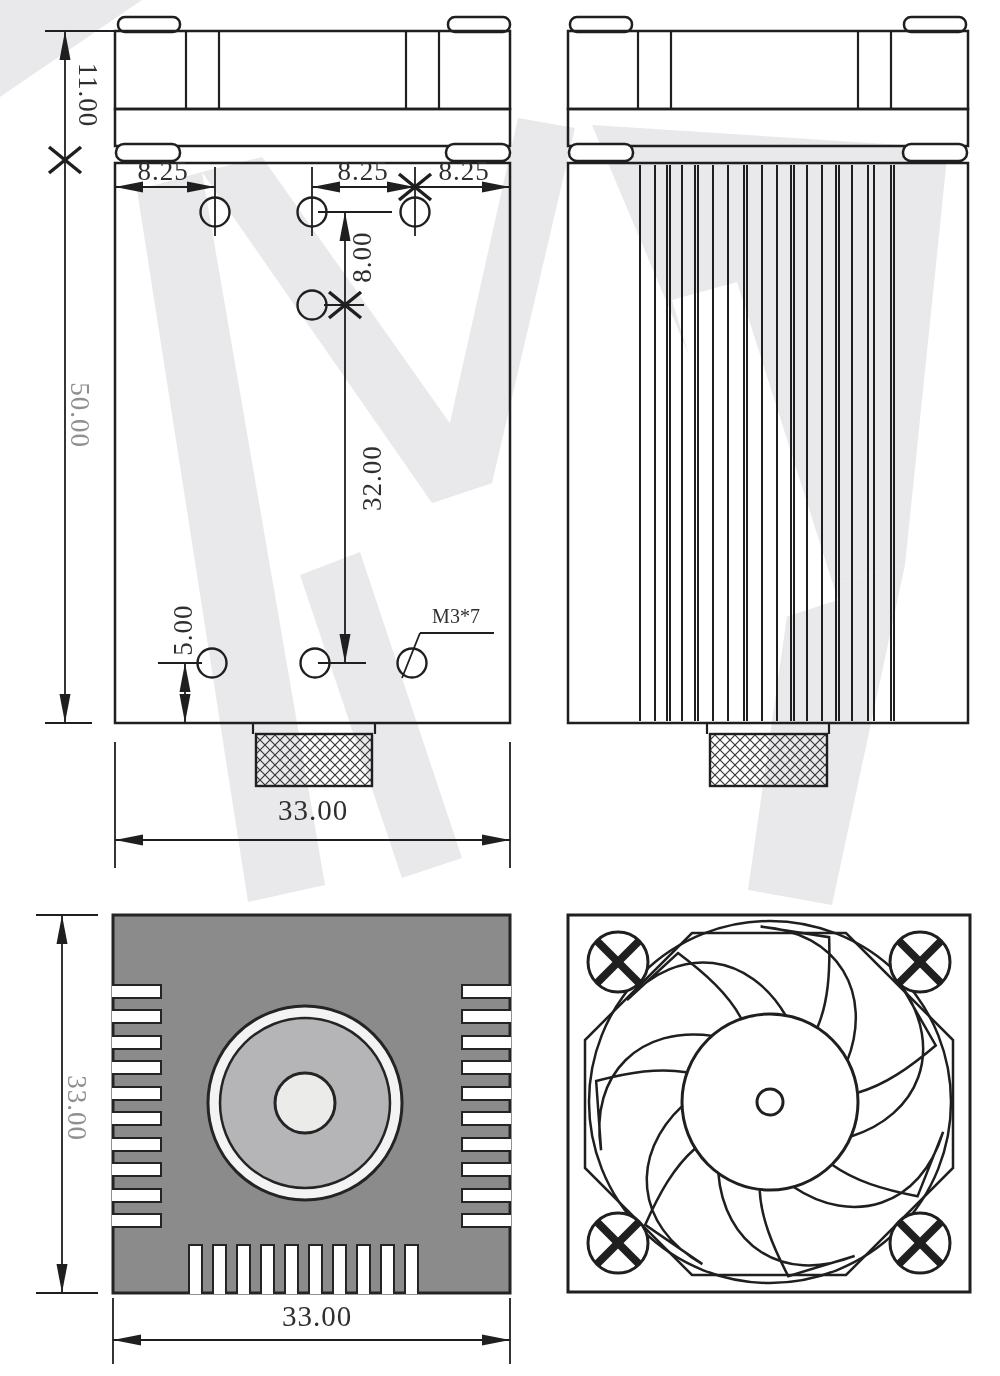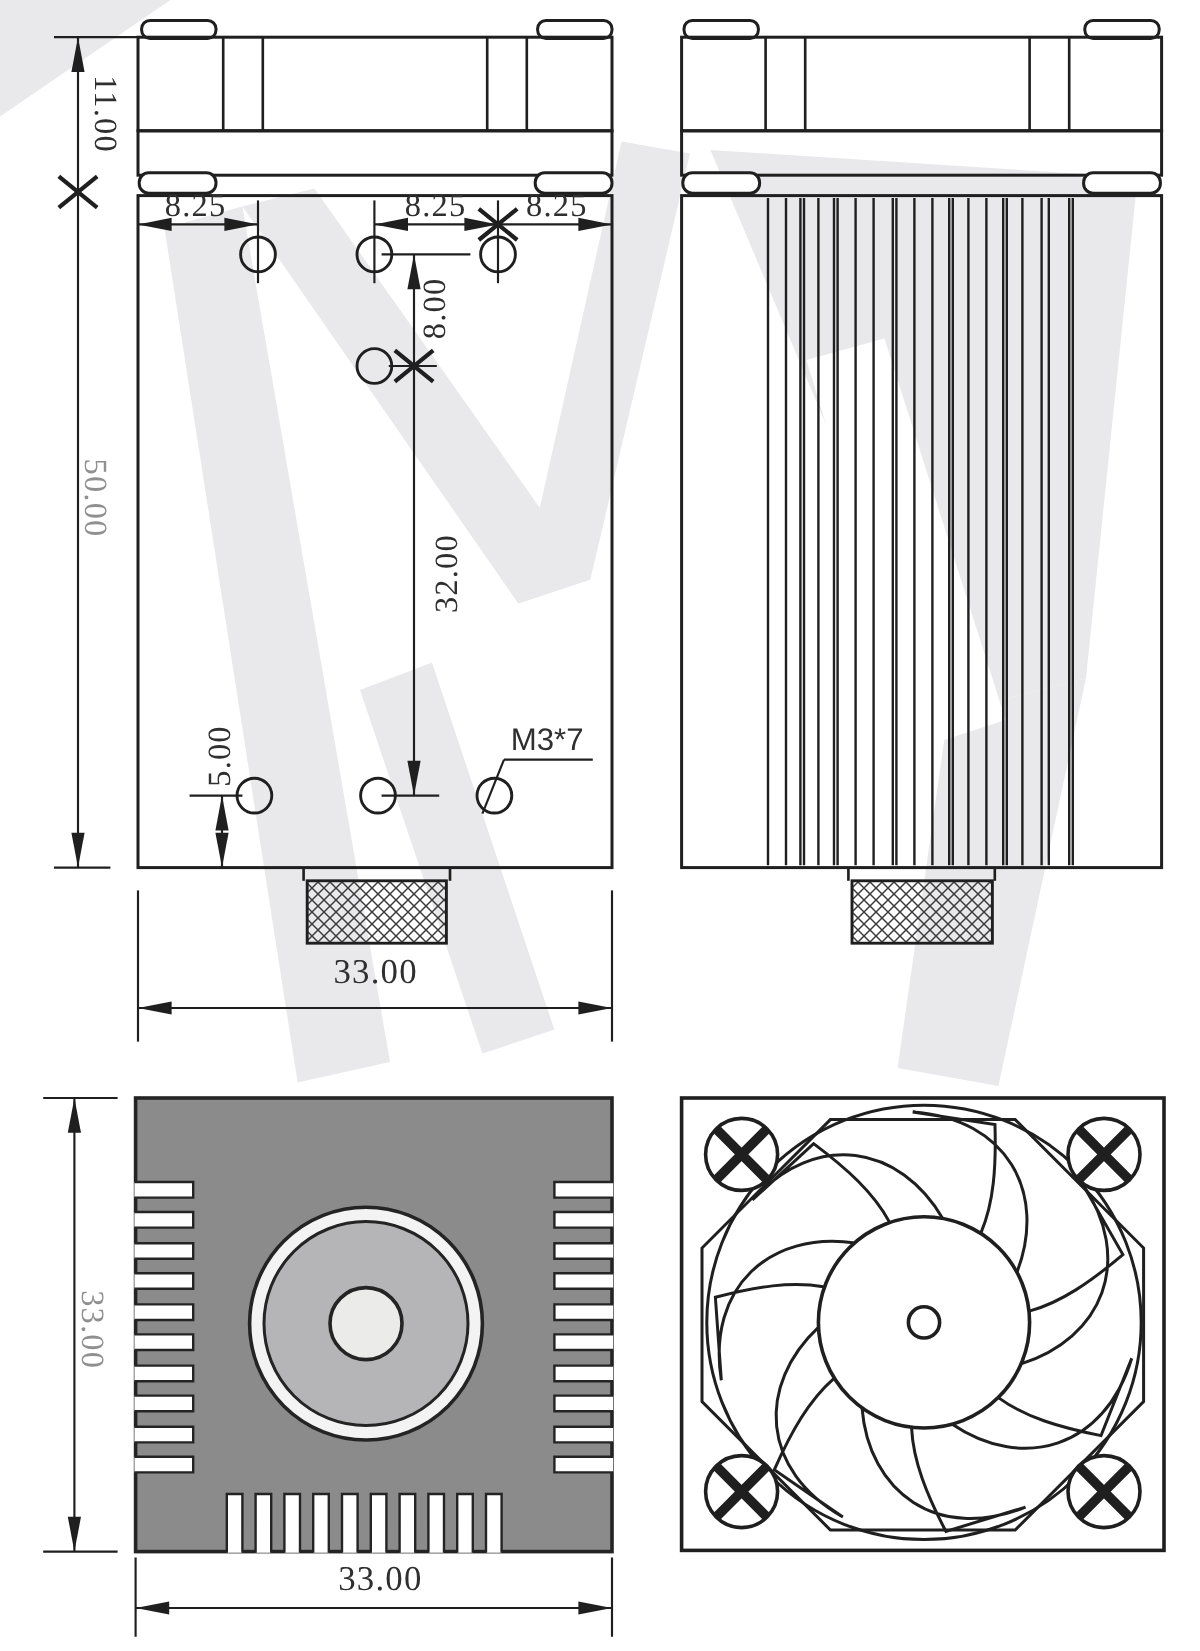--- a/index.html
+++ b/index.html
@@ -12,7 +12,7 @@
   .rotm90{transform:rotate(-90deg);}
   .gray{color:#8f8f8f;}
   .big{font-size:29px;}
-  .sans{font-family:Liberation Sans, sans-serif;font-size:26px;letter-spacing:0;}
+  .sans{font-family:Liberation Serif, serif;font-size:20px;letter-spacing:0;}
 </style>
 </head>
 <body>

